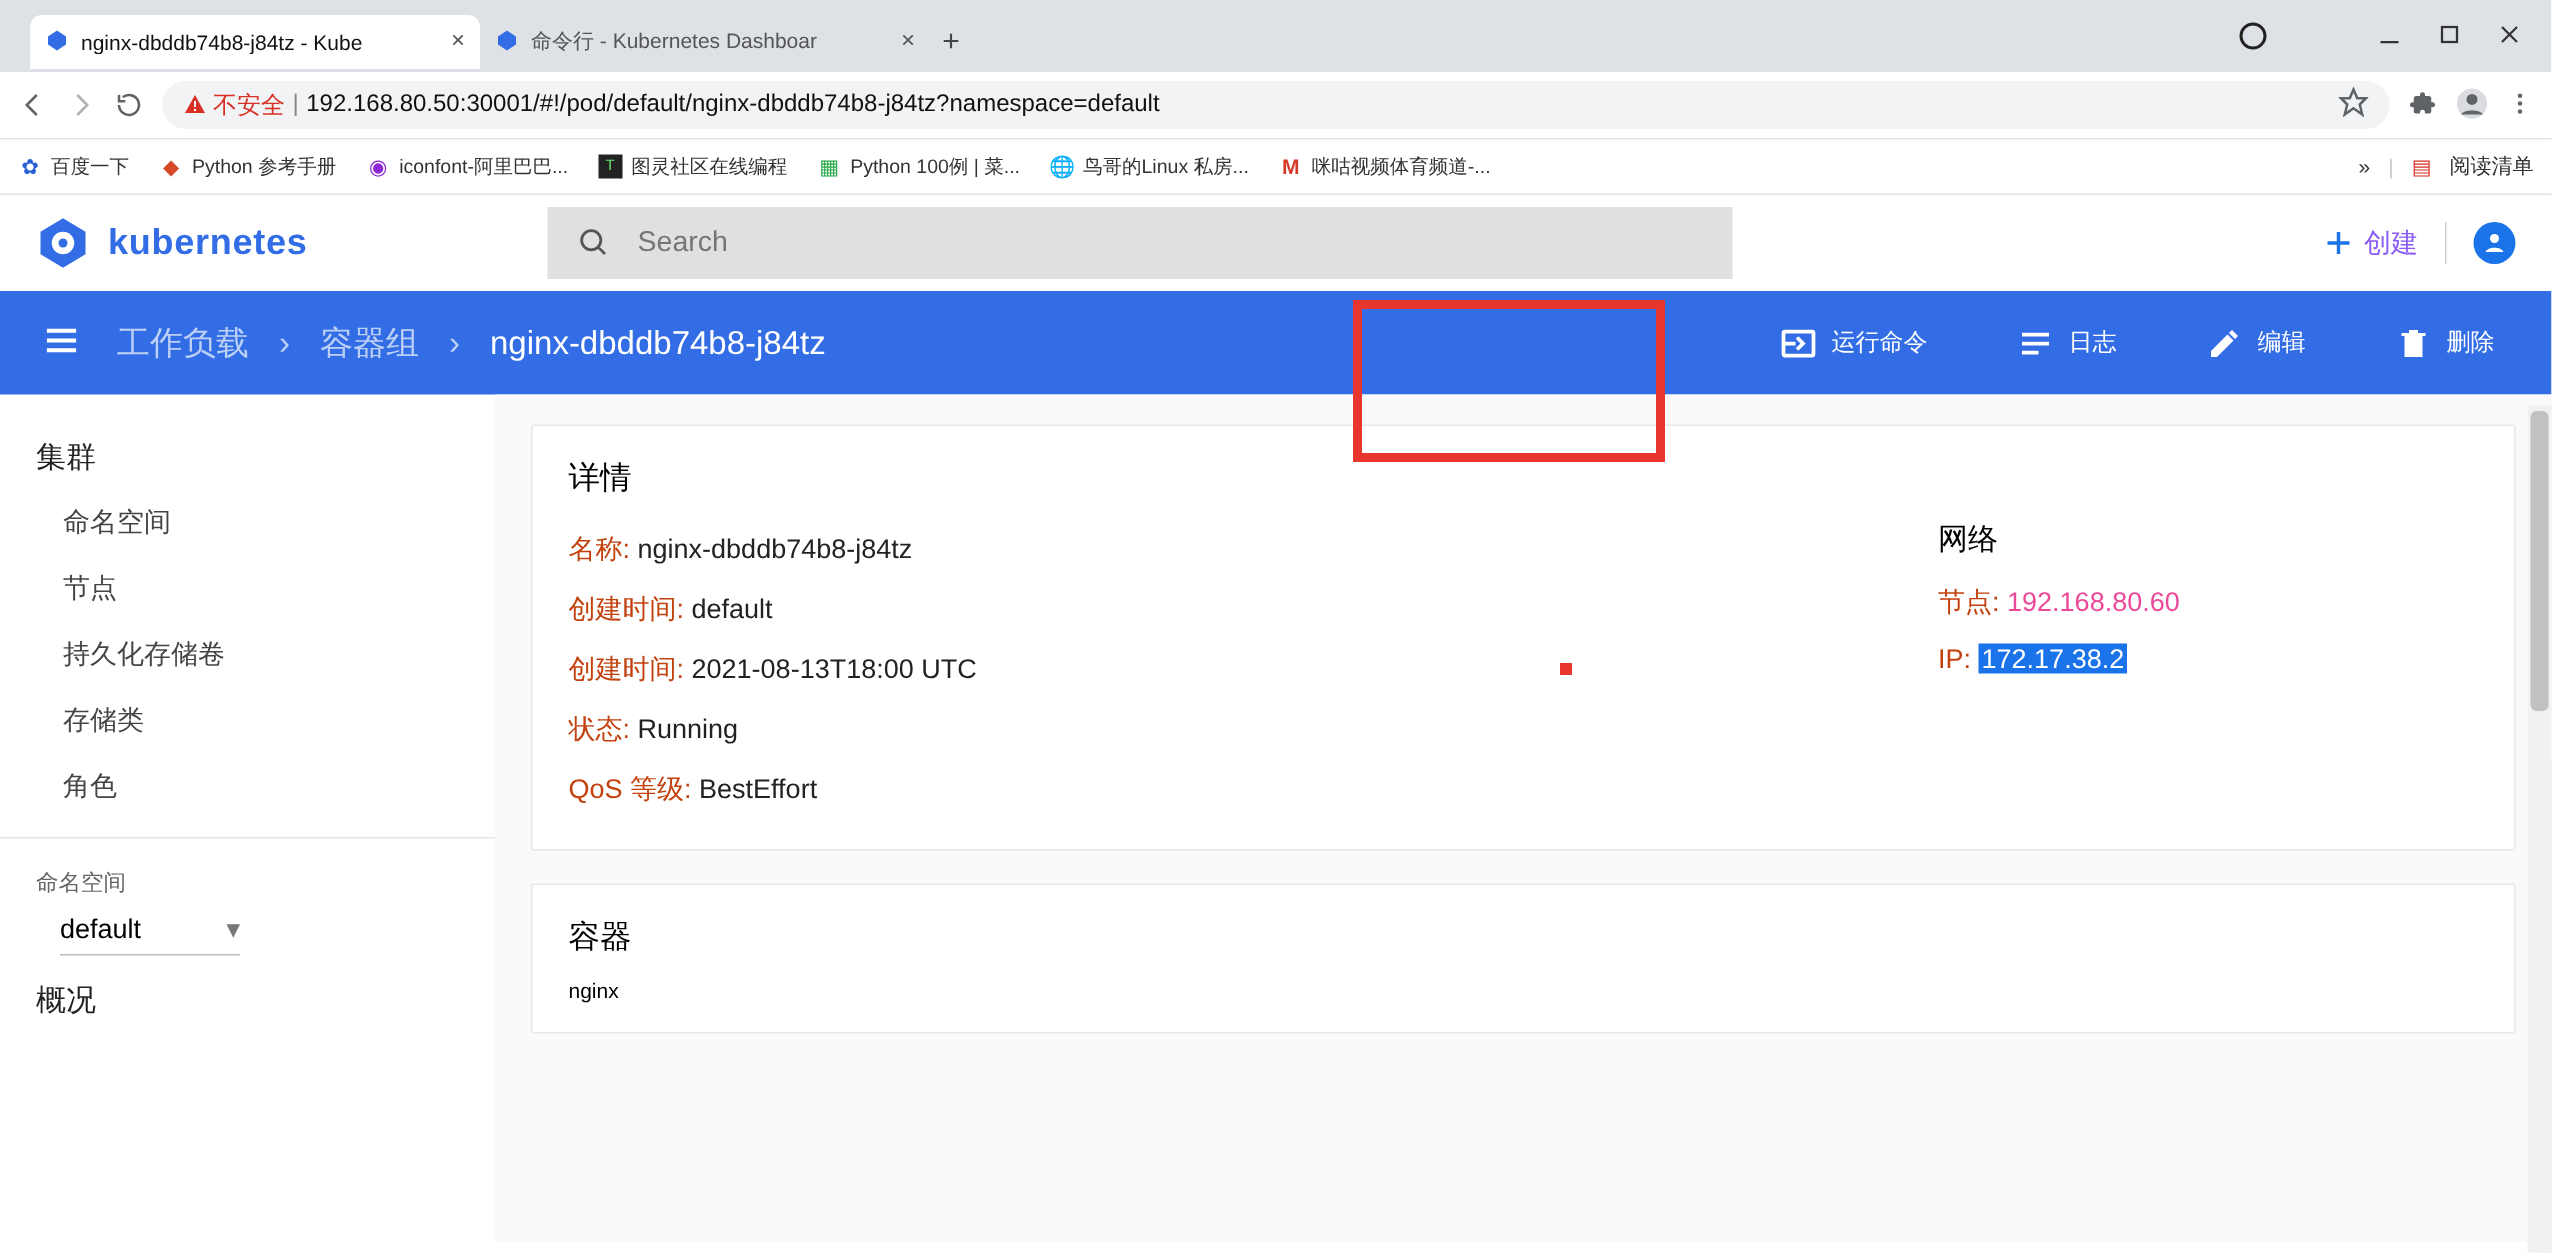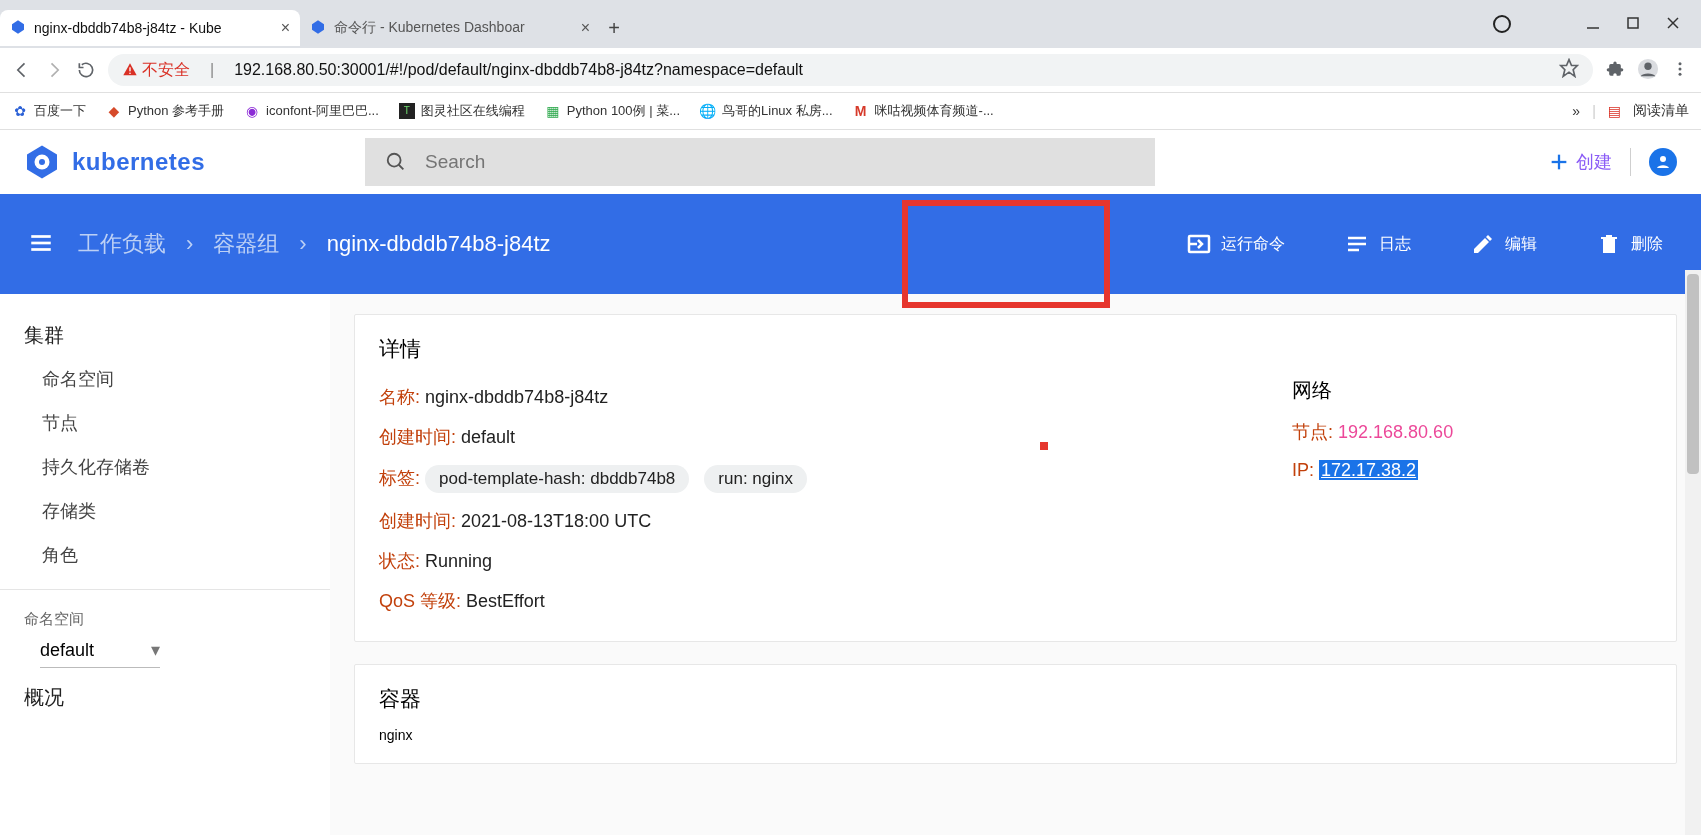--- a/index.html
+++ b/index.html
@@ -20,7 +20,7 @@
     display: flex;
     align-items: center;
     height: 48px;
-    padding: 0 8px 0 0;
+    padding: 0 8px 0 20px;
   }
   .tab {
     display: flex;

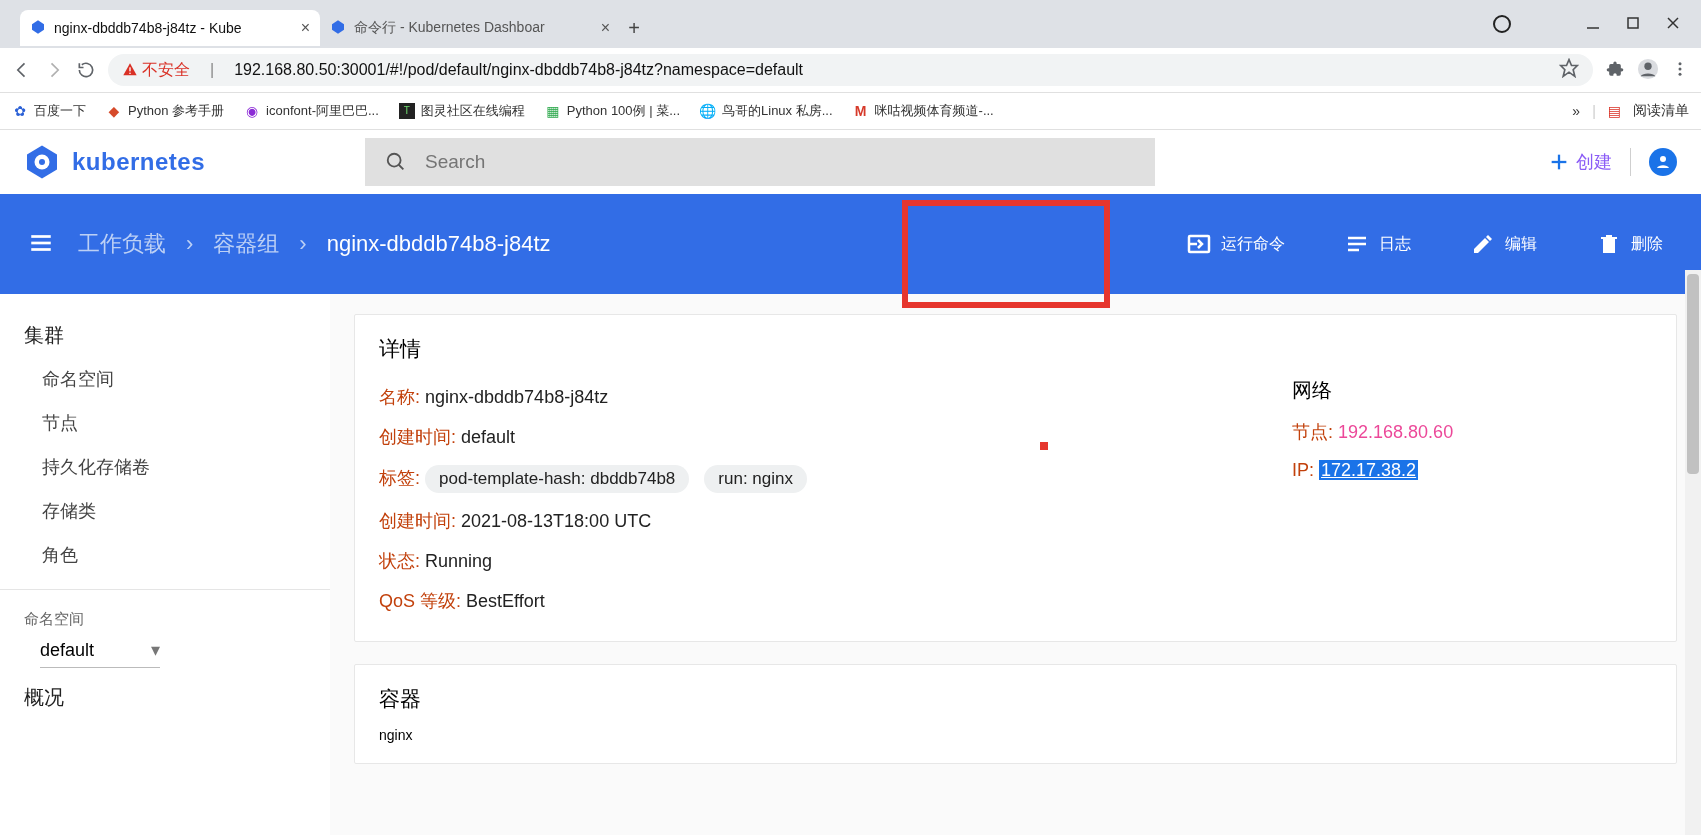--- a/index.html
+++ b/index.html
@@ -93,7 +93,7 @@
     background: #f1f3f4;
     border-radius: 16px;
     padding: 0 14px;
-    gap: 20px;
+    gap: 5px;
     font-size: 16px;
   }
   .addr-security { color: #d93025; display: flex; align-items: center; gap: 4px; }

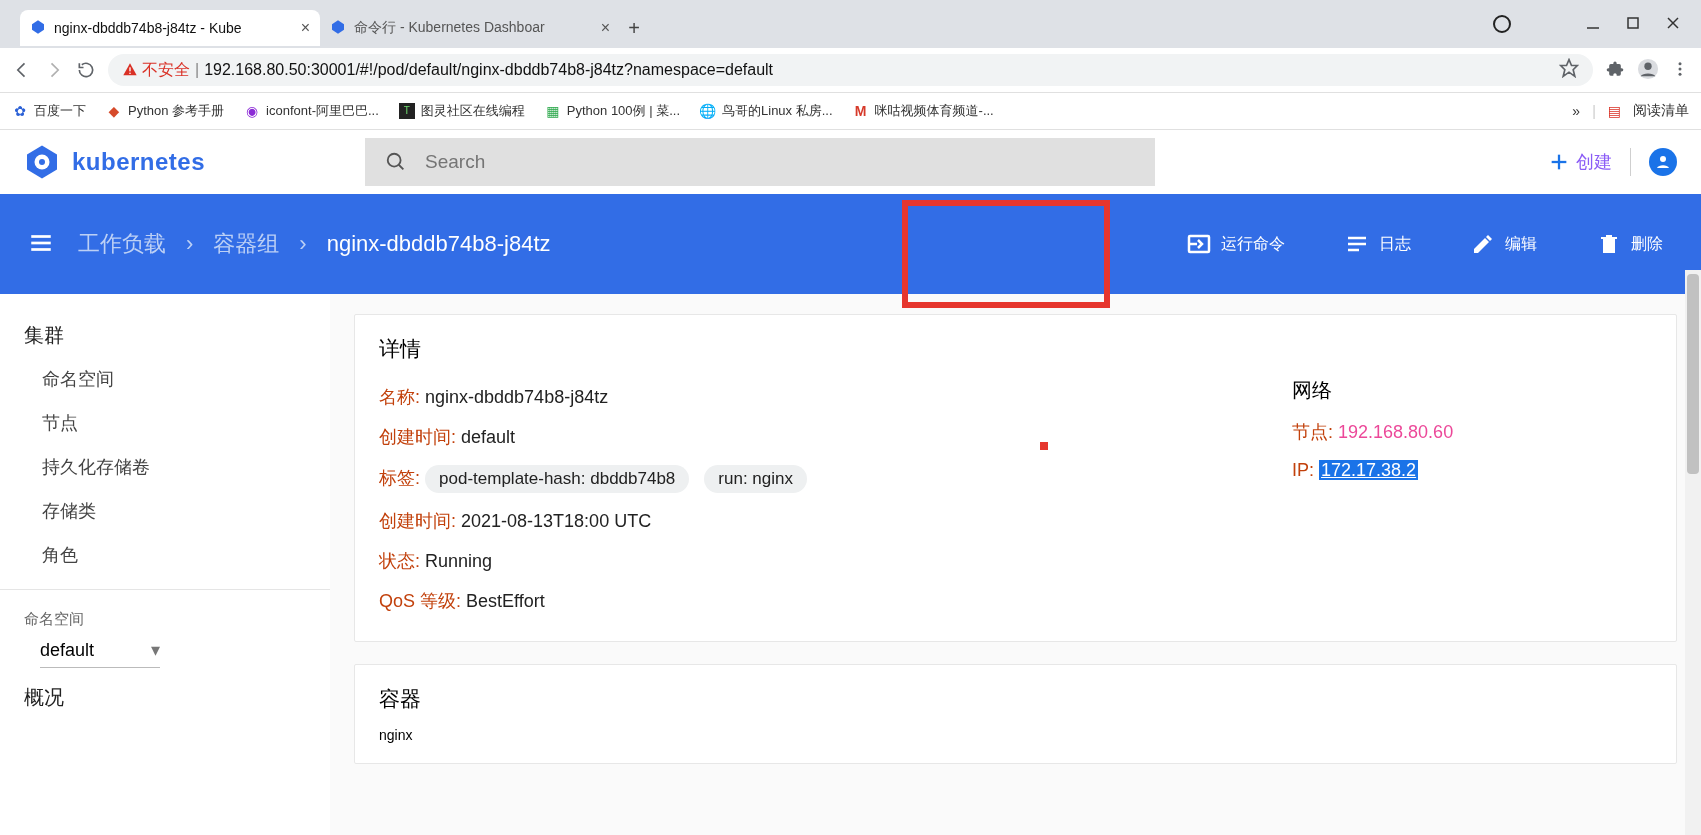--- a/index.html
+++ b/index.html
@@ -152,7 +152,7 @@
   .kd-user { width: 28px; height: 28px; border-radius: 50%; background: #1a73e8; display:flex;align-items:center;justify-content:center;color:#fff; }
   
   .kd-actionbar {
-    height: 100px;
+    height: 69px;
     background: #326de6;
     display: flex;
     align-items: center;

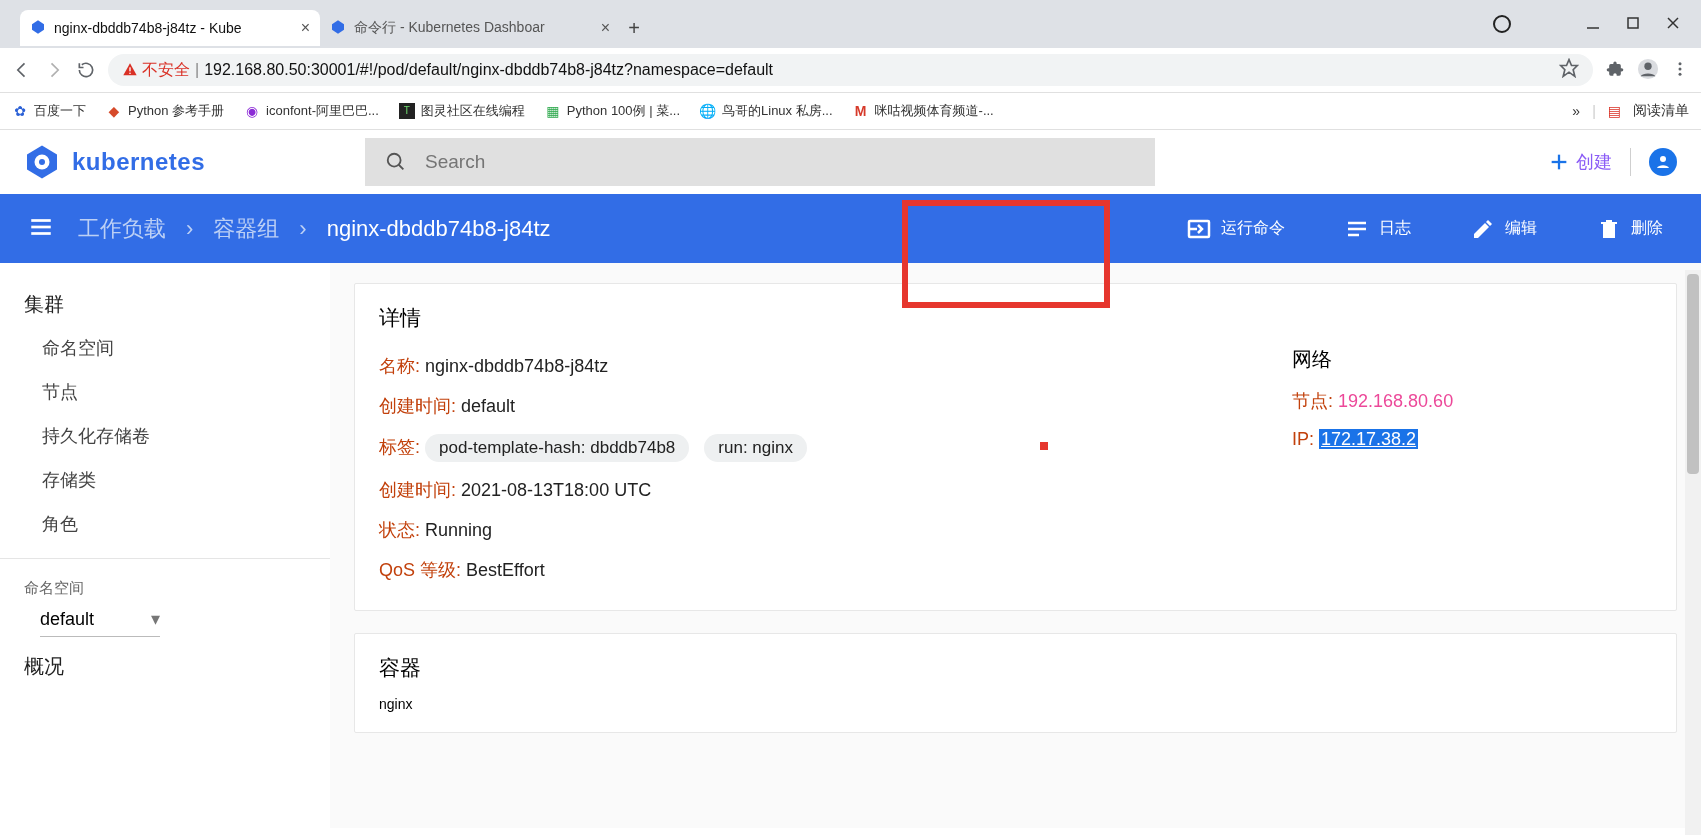--- a/index.html
+++ b/index.html
@@ -507,11 +507,6 @@
         <div class="details-col">
           <div class="row"><span class="label">名称:</span> <span>nginx-dbddb74b8-j84tz</span></div>
           <div class="row"><span class="label">创建时间:</span> <span>default</span></div>
-          <div class="row">
-            <span class="label">标签:</span>
-            <span class="chip">pod-template-hash: dbddb74b8</span>
-            <span class="chip">run: nginx</span>
-          </div>
           <div class="row"><span class="label">创建时间:</span> <span>2021-08-13T18:00 UTC</span></div>
           <div class="row"><span class="label">状态:</span> <span>Running</span></div>
           <div class="row"><span class="label">QoS 等级:</span> <span>BestEffort</span></div>

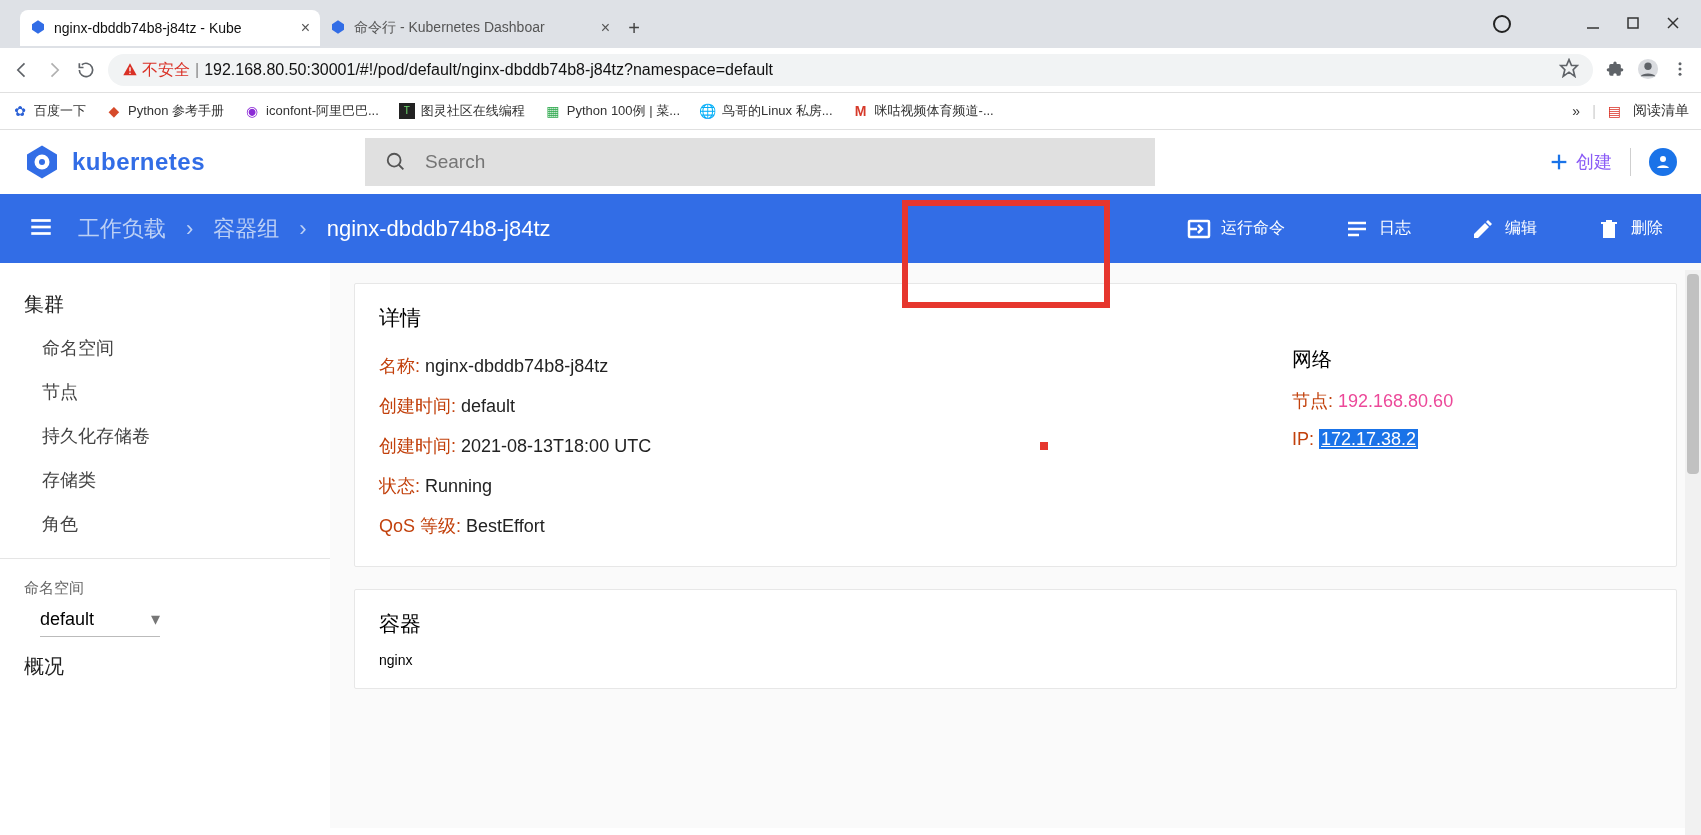--- a/index.html
+++ b/index.html
@@ -258,7 +258,7 @@
     margin-right: 10px;
   }
   a.link { color: #ec4899; text-decoration: none; }
-  .ip-sel { background: #1a73e8; color: #fff; padding: 0 2px; text-decoration: underline; }
+  .ip-sel { background: #1a73e8; color: #fff; padding: 0 2px; }
   .kd-scroll {
     position: absolute;
     right: 0;

